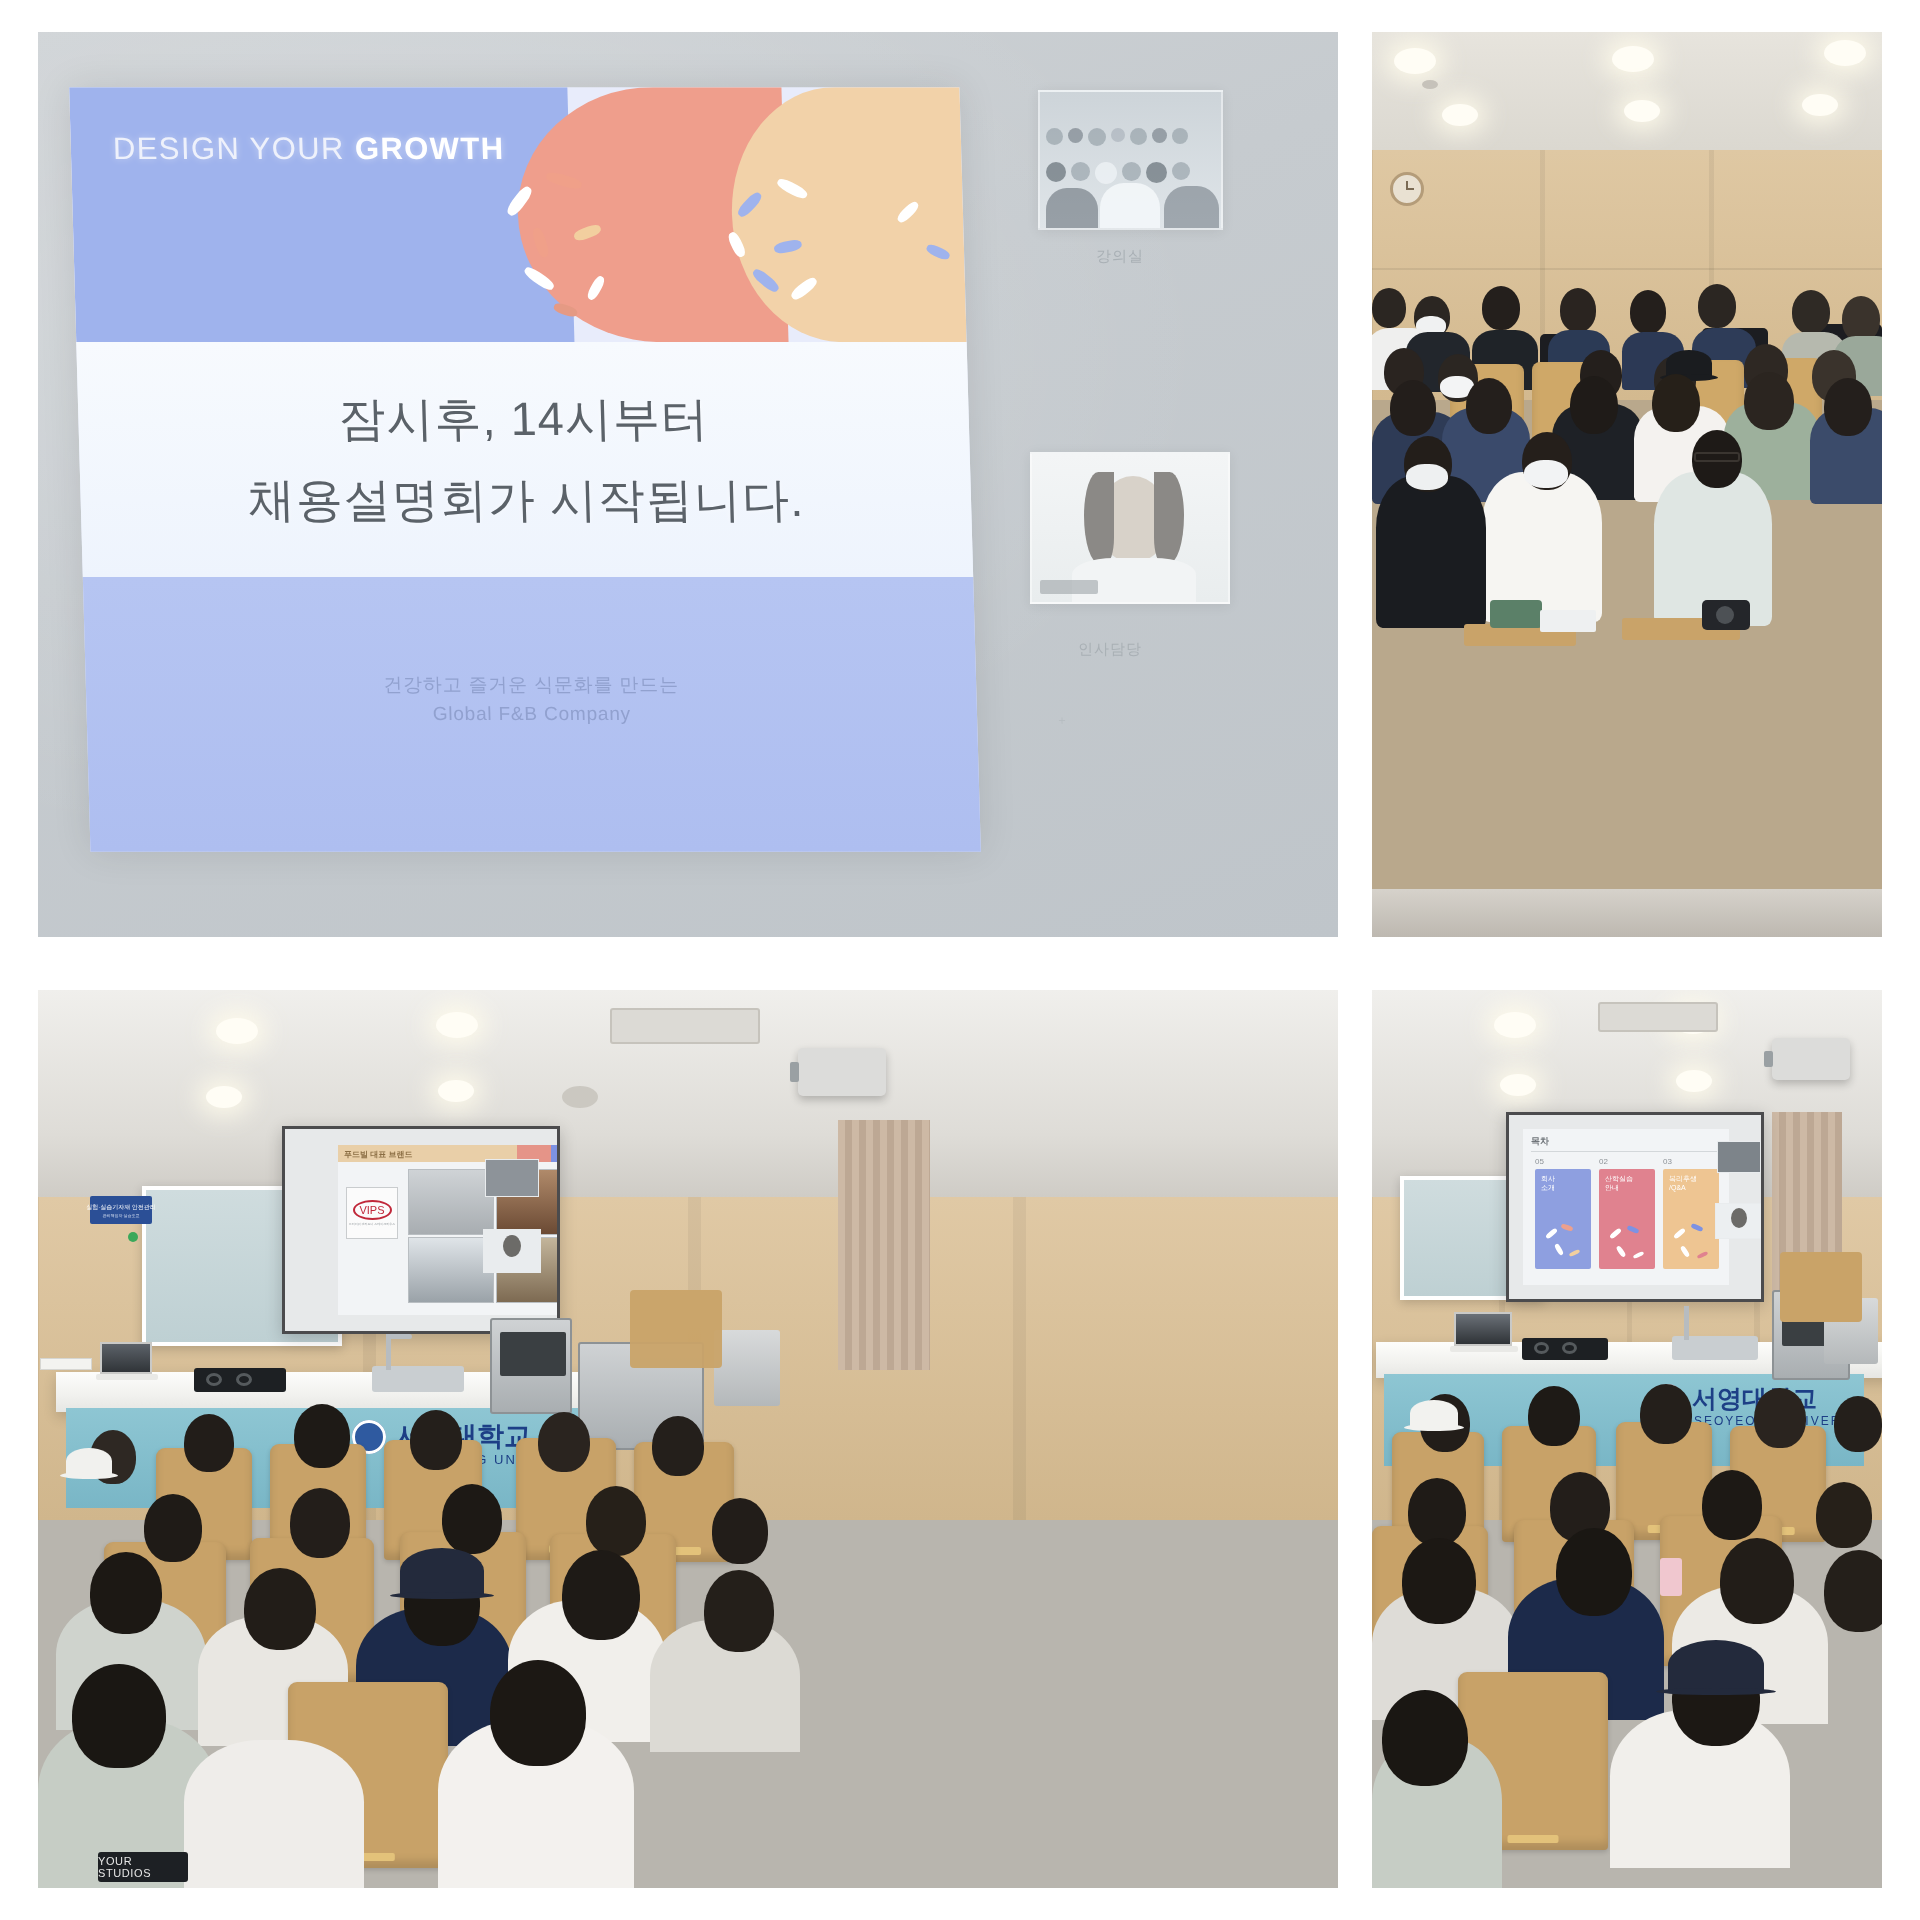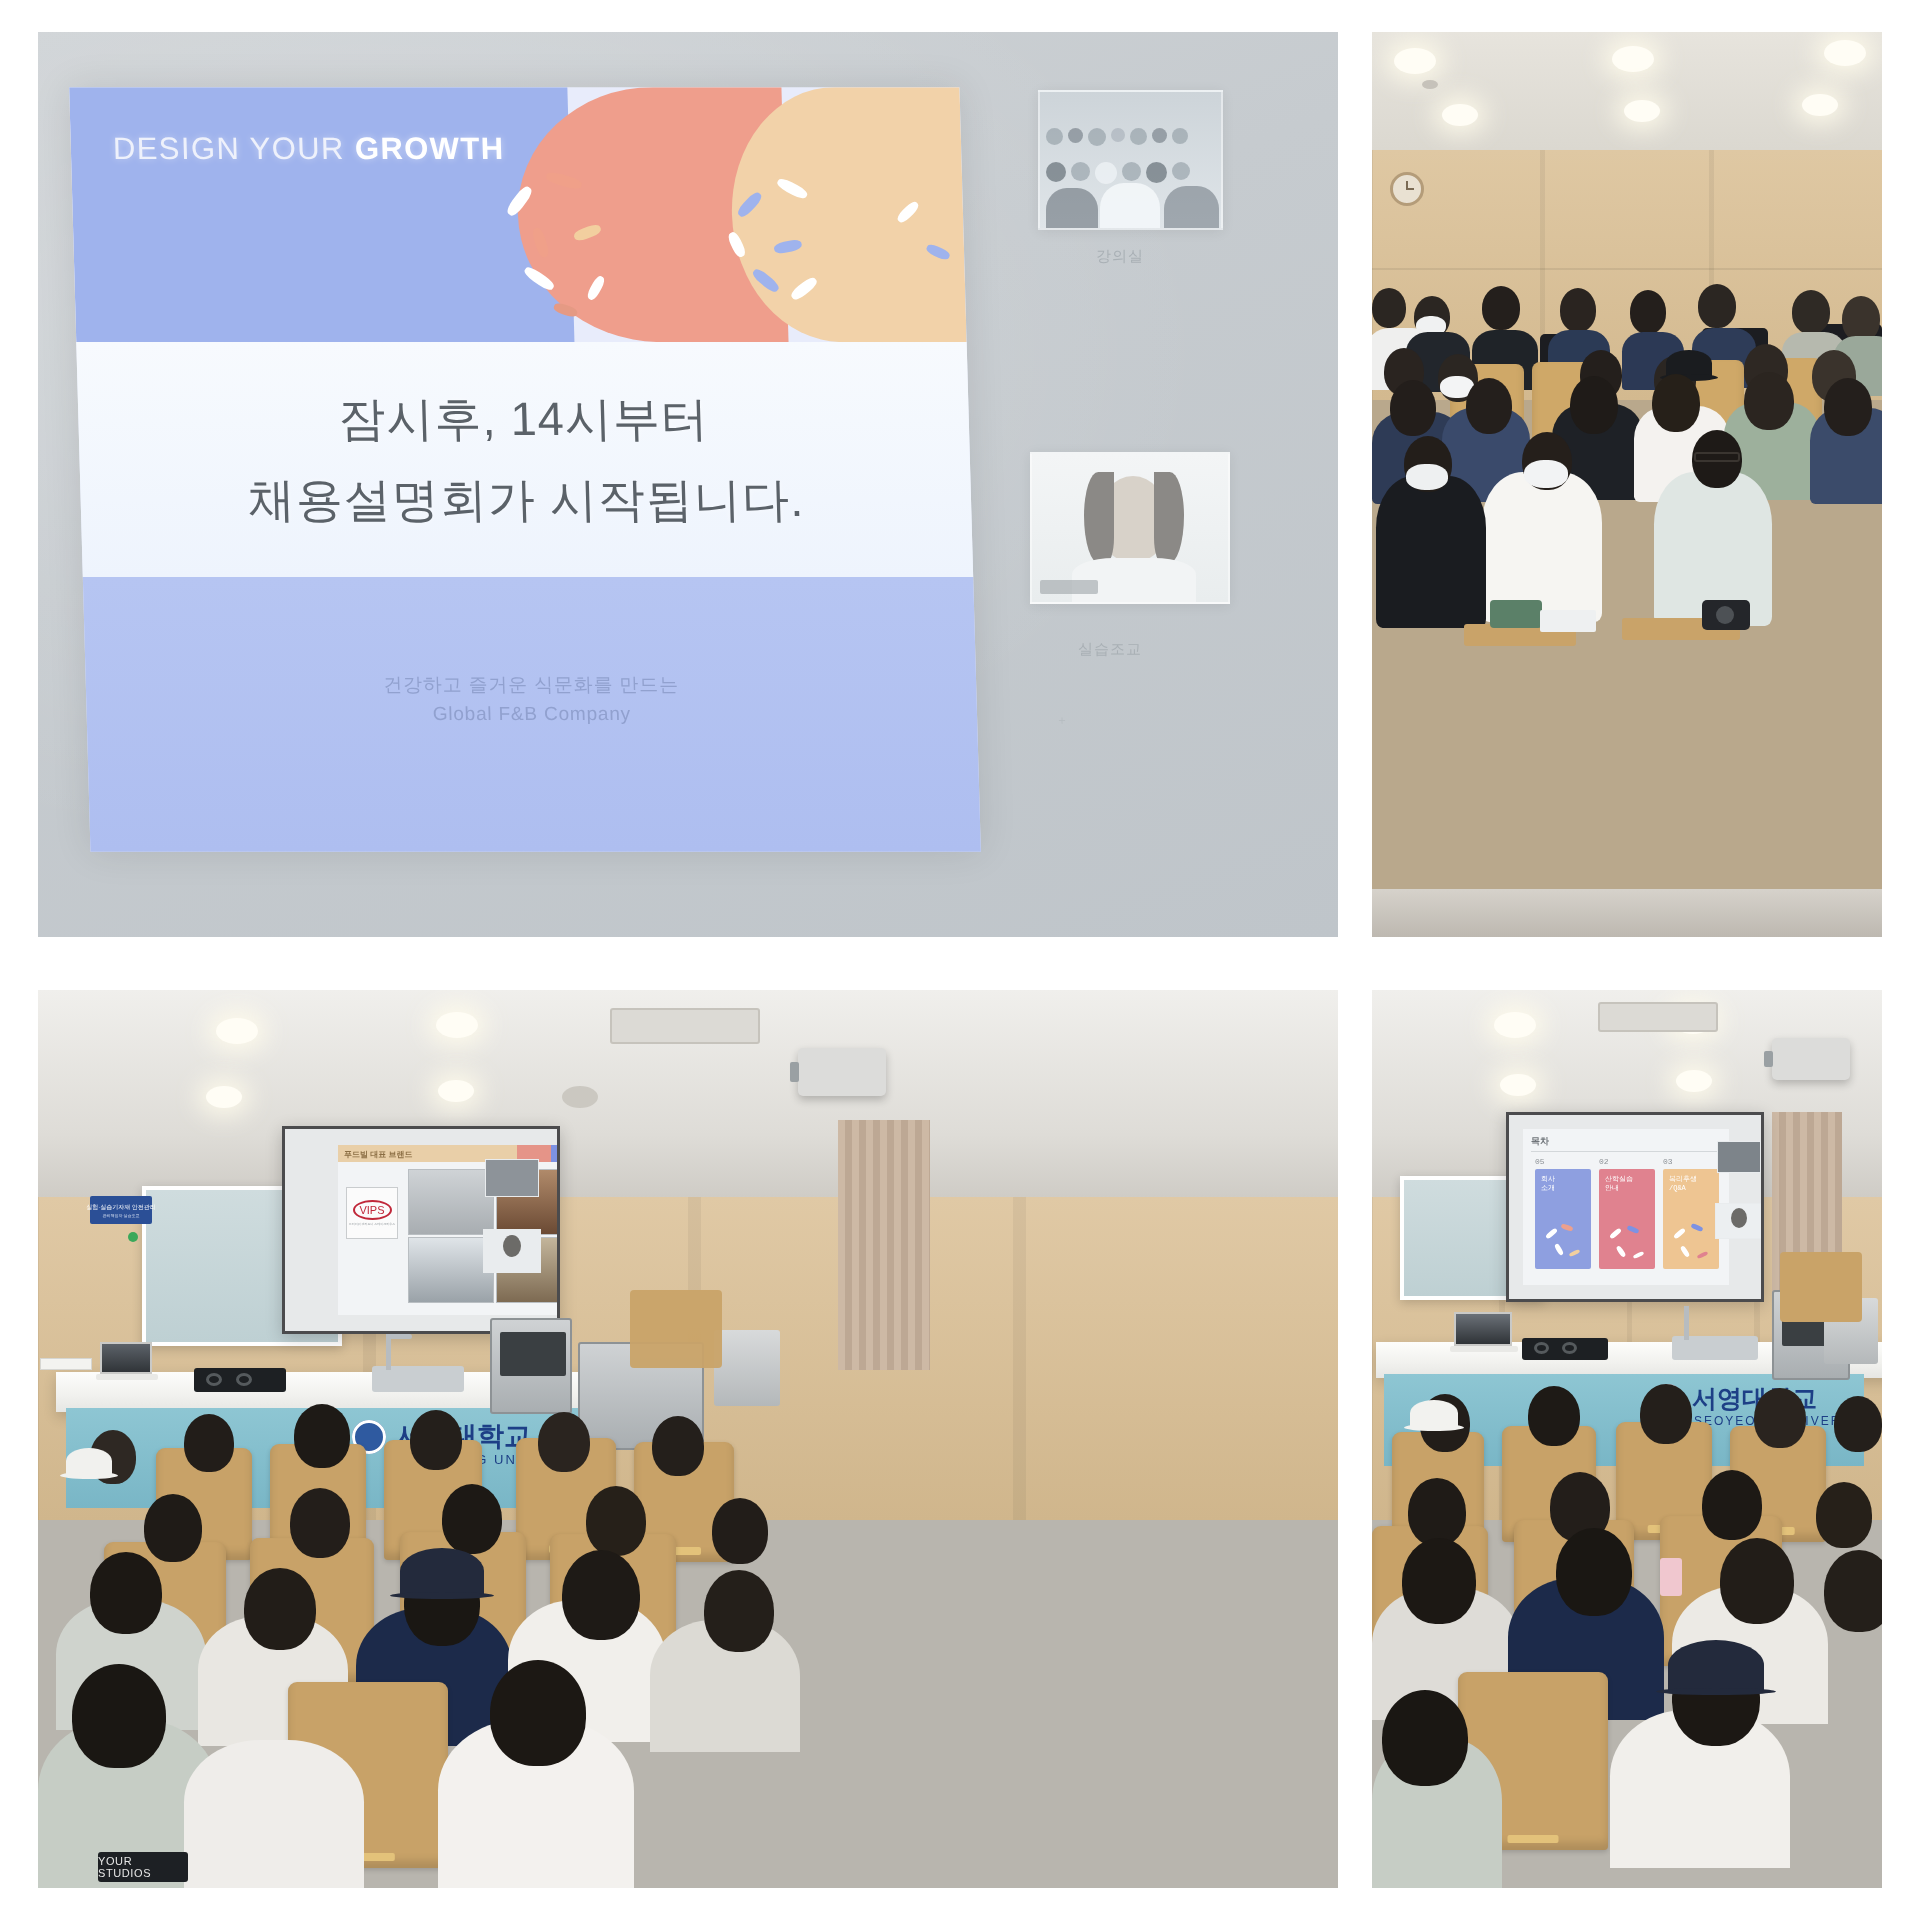--- a/index.html
+++ b/index.html
@@ -229,7 +229,7 @@
       <div class="torso" style="left:40px;top:104px;width:124px;height:48px;background:#f2f4f5;"></div>
       <div style="position:absolute;left:8px;bottom:8px;width:58px;height:14px;background:rgba(150,156,160,.55);border-radius:2px;"></div>
     </div>
-    <div class="vlabel" style="left:1040px;top:608px;">실습조교</div>
+    <div class="vlabel" style="left:1040px;top:608px;">인사담당</div>
     <div class="vlabel" style="left:1018px;top:680px;font-size:12px;opacity:.5;">＋</div>
   </div>
 

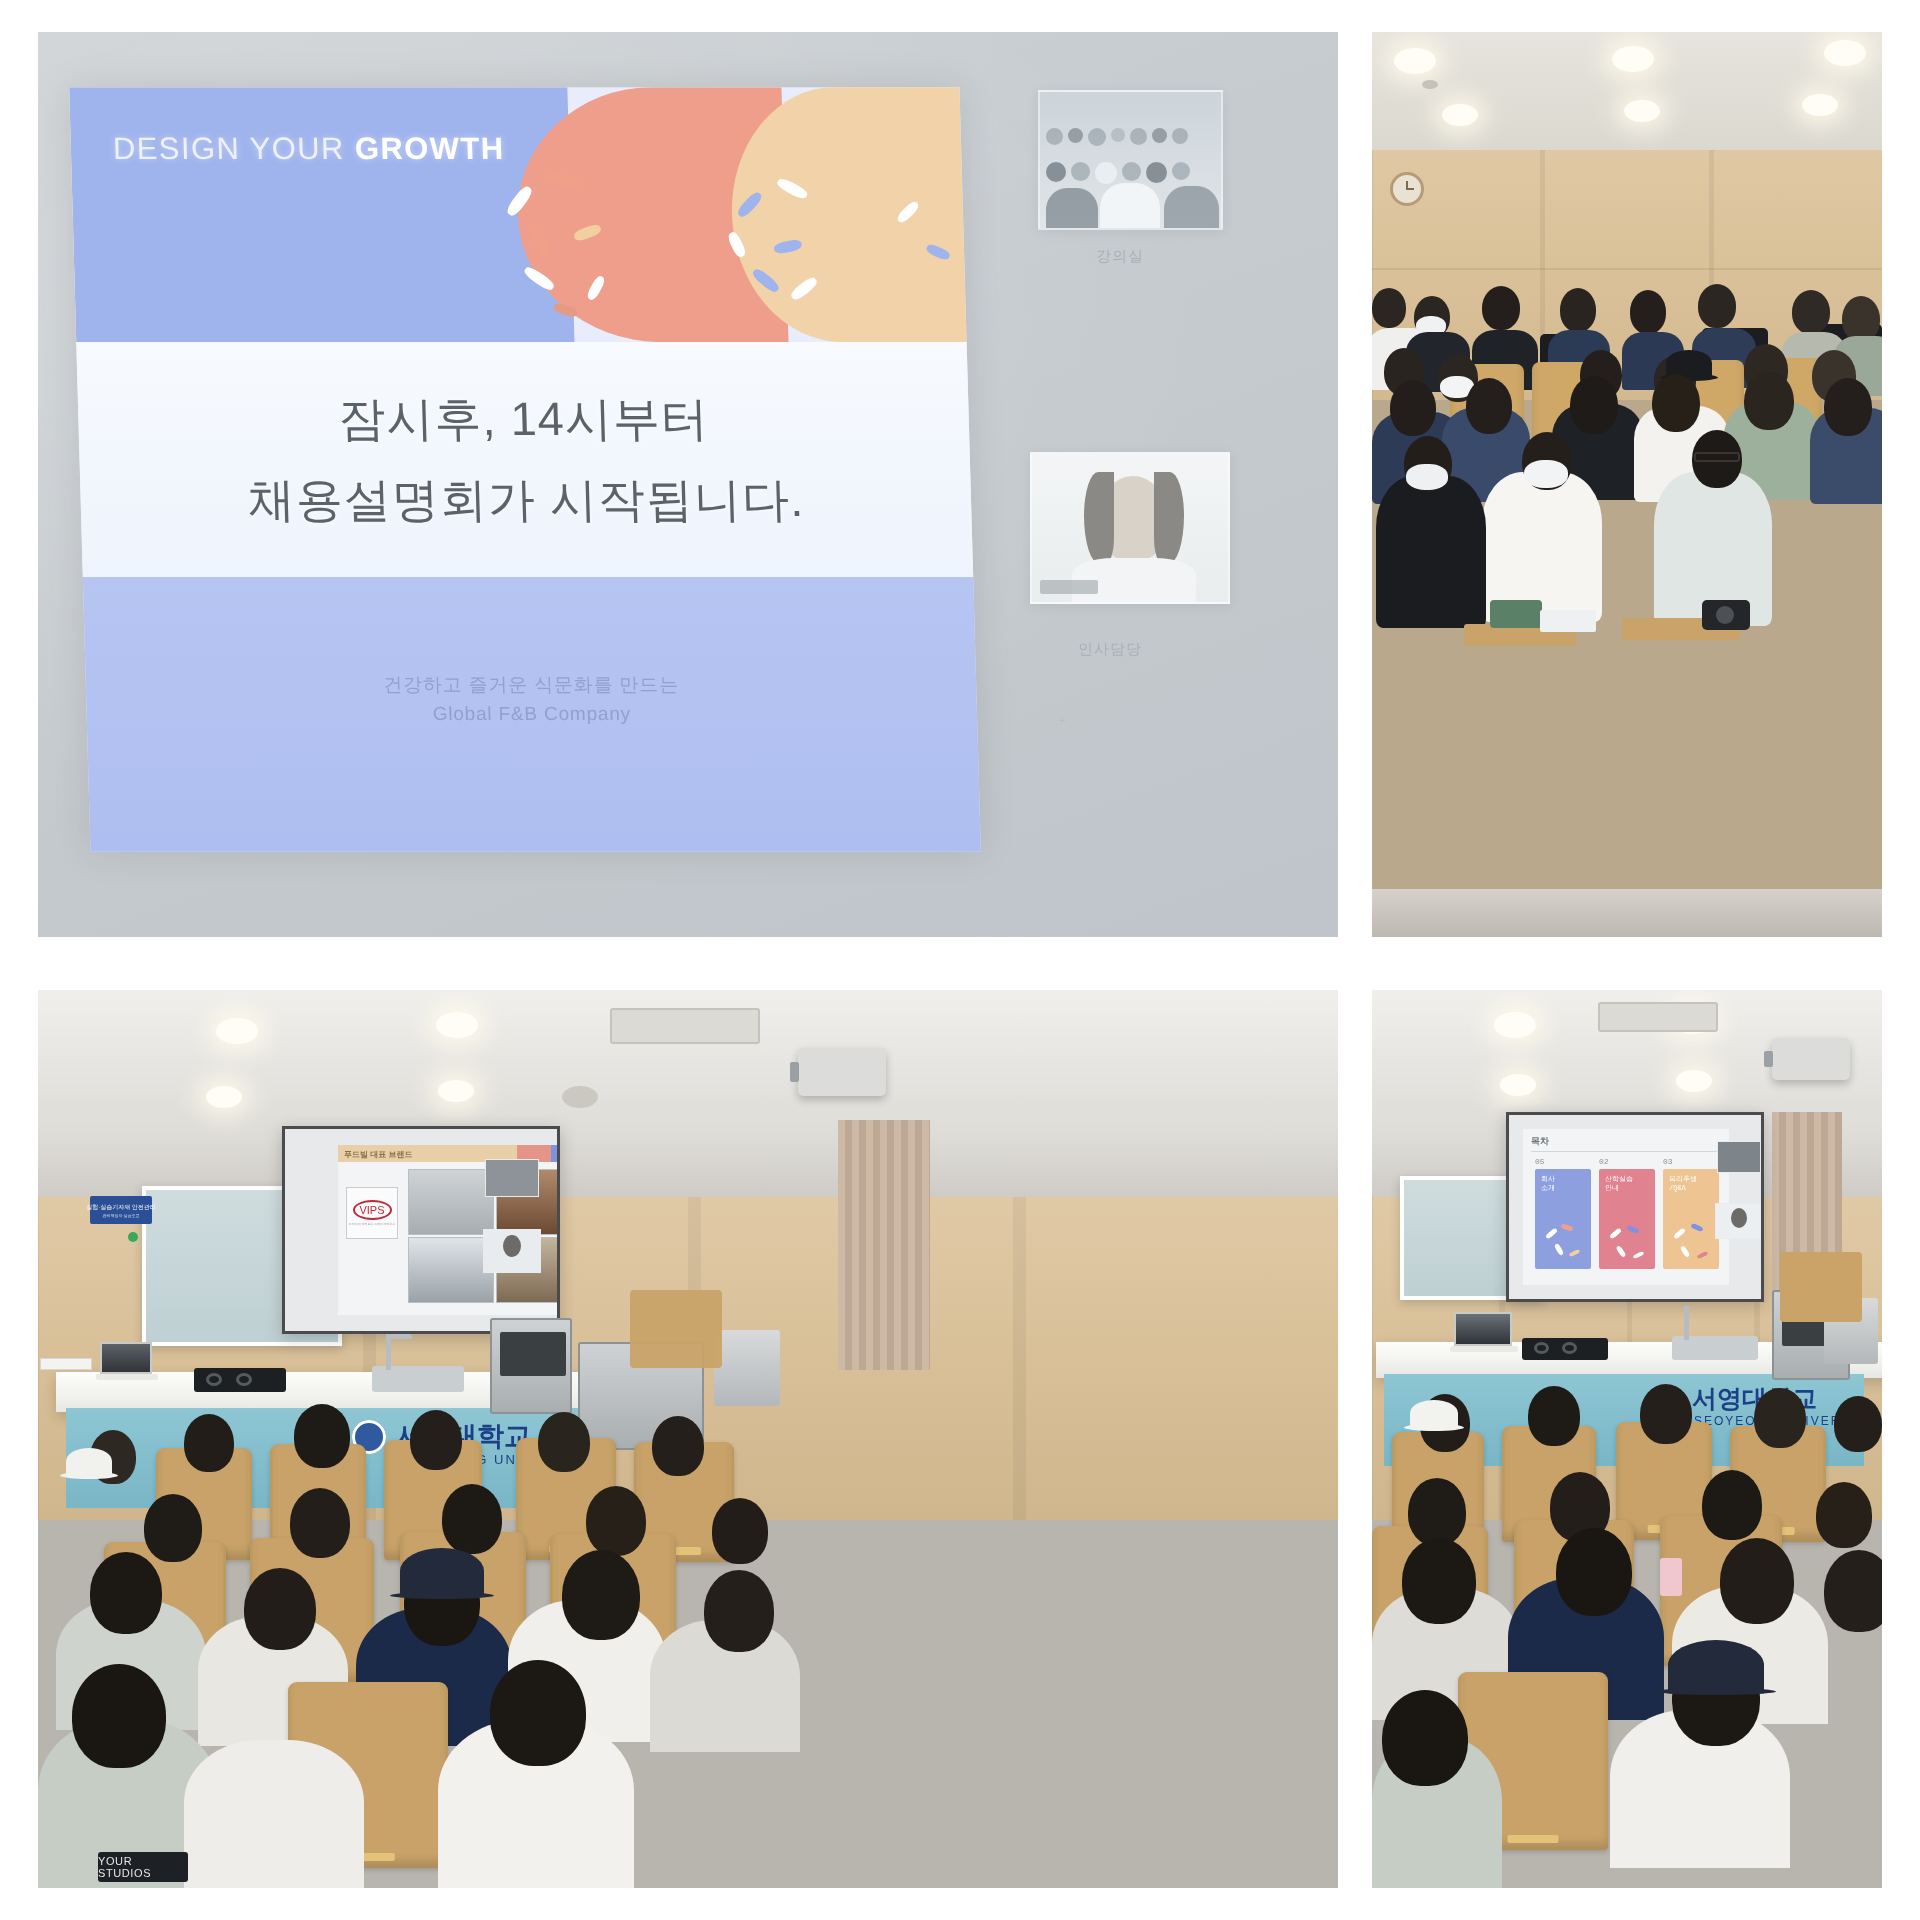--- a/index.html
+++ b/index.html
@@ -479,7 +479,7 @@
     <div style="position:absolute;left:182px;top:198px;width:44px;height:20px;background:#2b4f96;border-radius:2px;"></div>
 
     <div class="screen-big" style="left:134px;top:122px;width:258px;height:190px;">
-      <div class="mini-slide" style="left:14px;top:14px;width:206px;height:156px;font-family:Liberation Mono, monospace;">
+      <div class="mini-slide" style="left:14px;top:14px;width:206px;height:156px;">
         <div class="mini-head" style="left:8px;top:6px;font-size:9px;">목차</div>
         <div style="position:absolute;left:8px;top:22px;width:188px;height:1px;background:#d3d7da;"></div>
 

